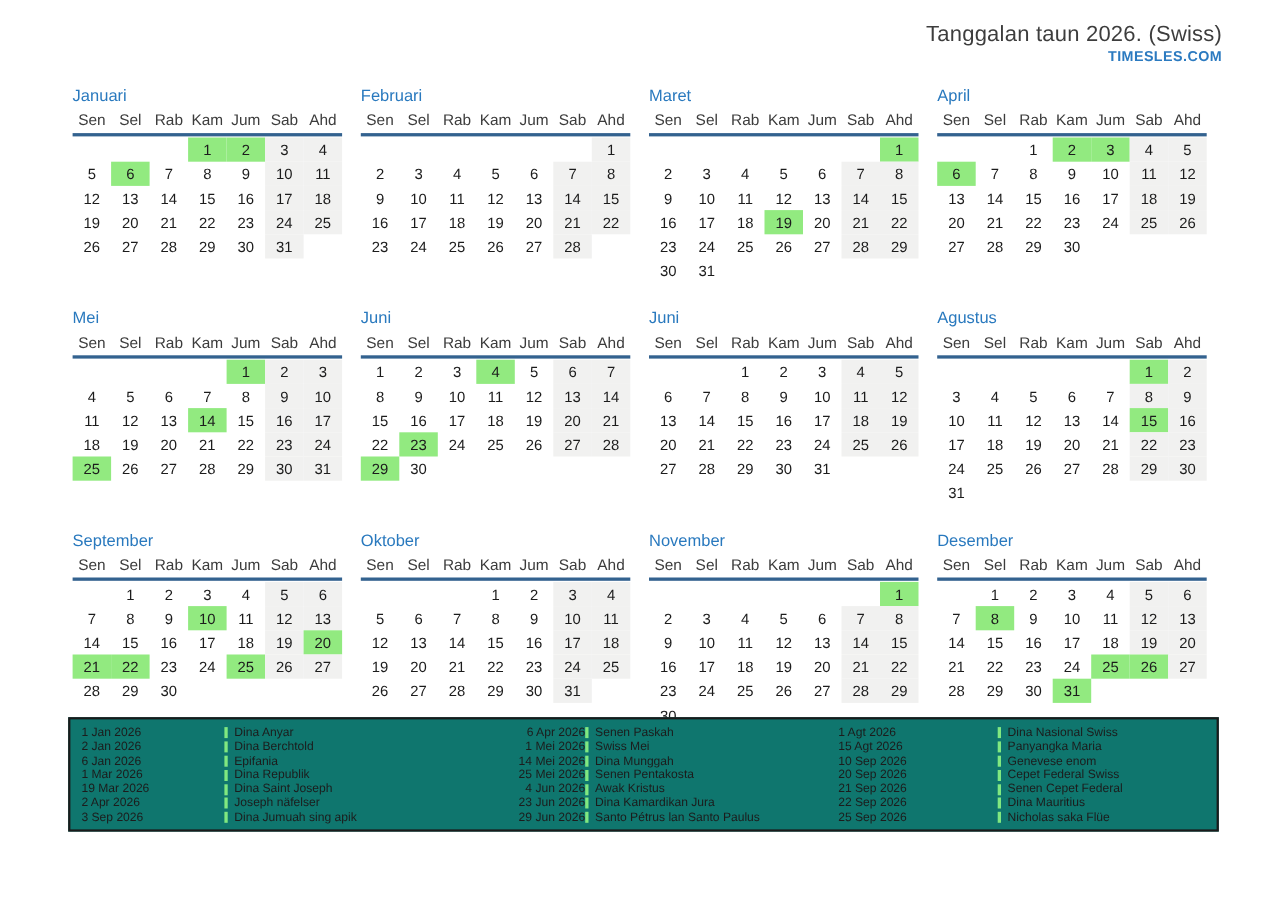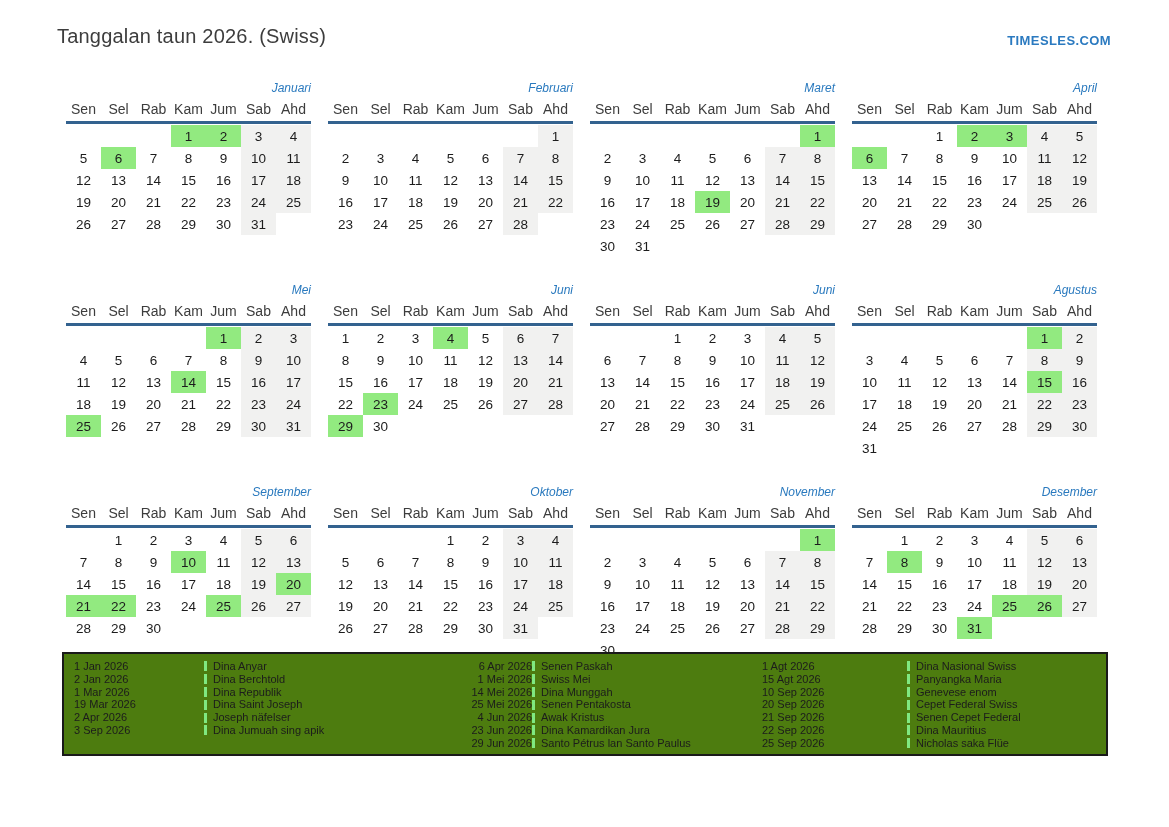--- a/index.html
+++ b/index.html
@@ -20,7 +20,7 @@
   }
   .header{
     display:flex;justify-content:space-between;align-items:flex-end;
-    margin:20px 58px 0 57px;height:28px;
+    margin:20px 58px 0 57px;height:28px;flex-direction:column;
   }
   .page-title{
     font-size:20px;color:#3d3d3d;font-weight:400;letter-spacing:.2px;

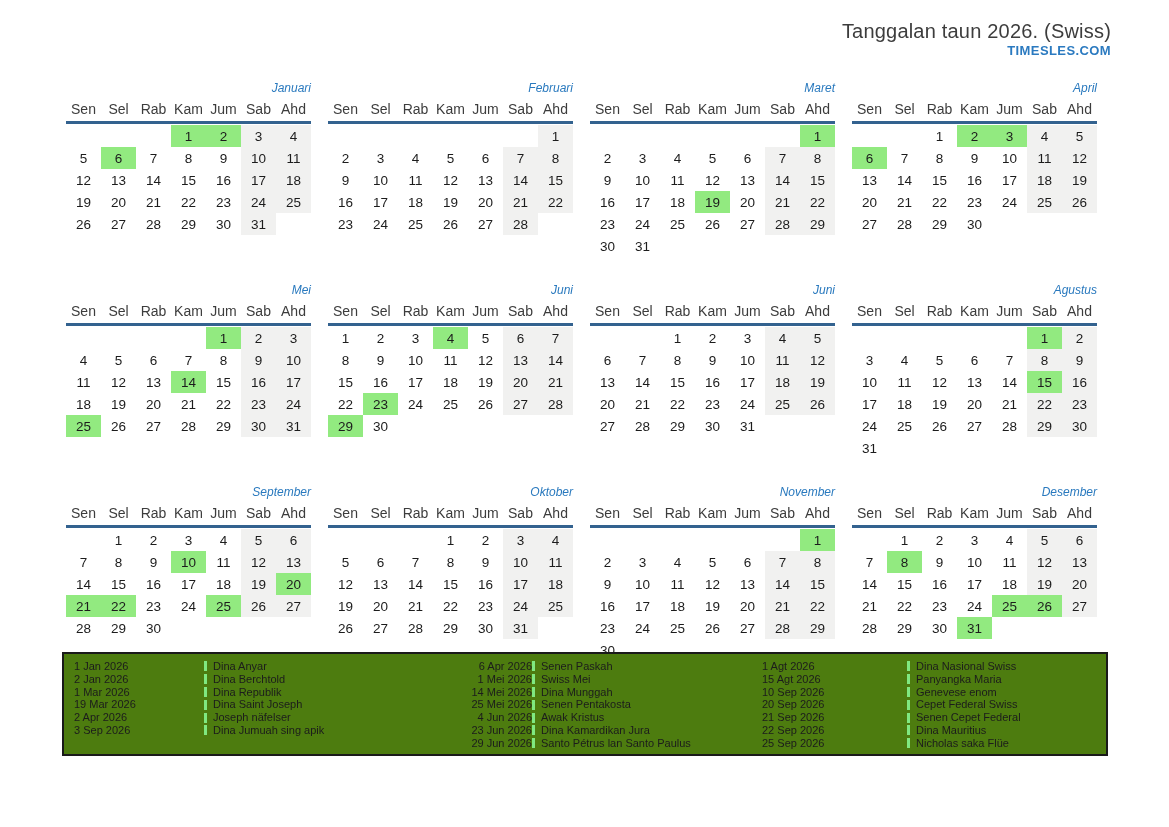--- a/index.html
+++ b/index.html
@@ -38,8 +38,8 @@
   }
   .month{width:245px;}
   .month-title{
-    text-align:right;color:var(--month-title);
-    font-size:12px;font-weight:400;height:24px;line-height:22px;font-style:italic;
+    text-align:left;color:var(--month-title);
+    font-size:15px;font-weight:400;height:24px;line-height:22px;
   }
   .weekday-row{
     display:grid;grid-template-columns:repeat(7,35px);

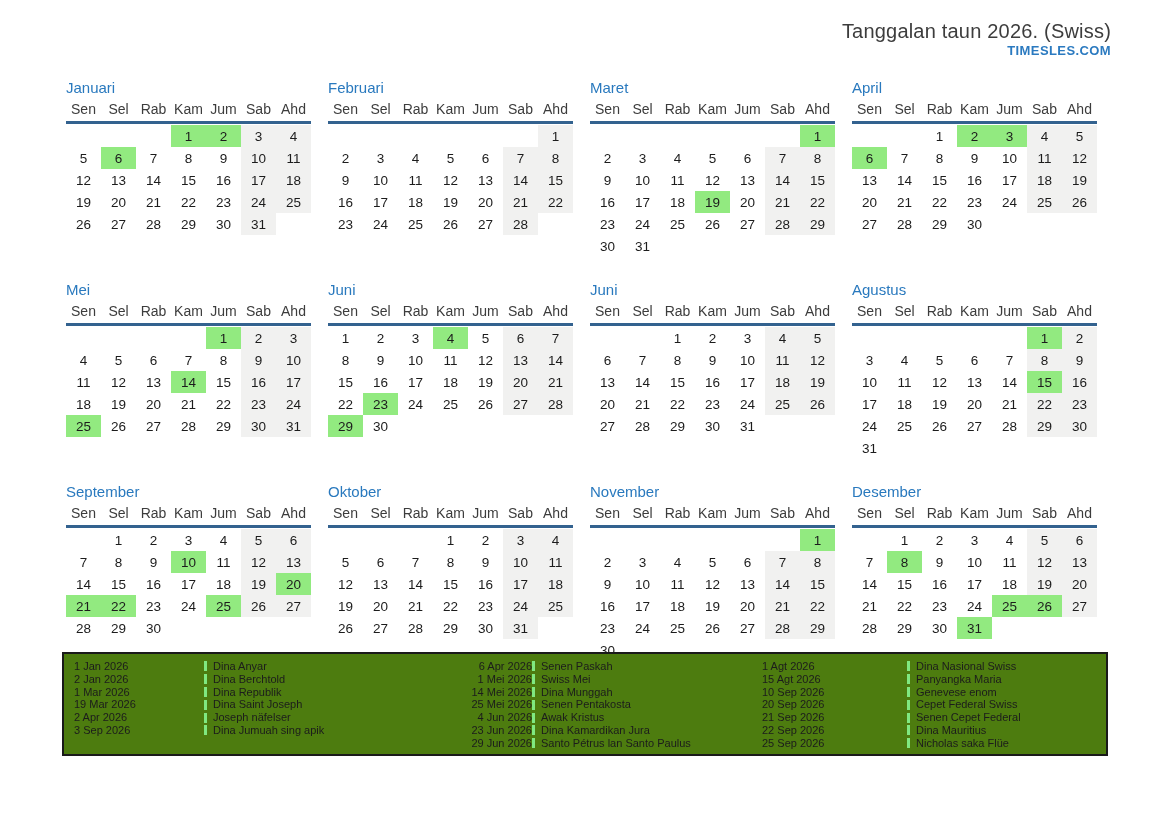--- a/index.html
+++ b/index.html
@@ -59,7 +59,7 @@
   .day-cell.hl{background:var(--hl);}
   .legend-box{
     position:absolute;left:62px;top:652px;width:1046px;height:104px;
-    border:2px solid #1a1a1a;background:#4d7c0f;
+    border:2px solid #1a1a1a;background:#0f766e;
     display:flex;align-items:flex-start;
     padding:6px 0 0 10px;
   }

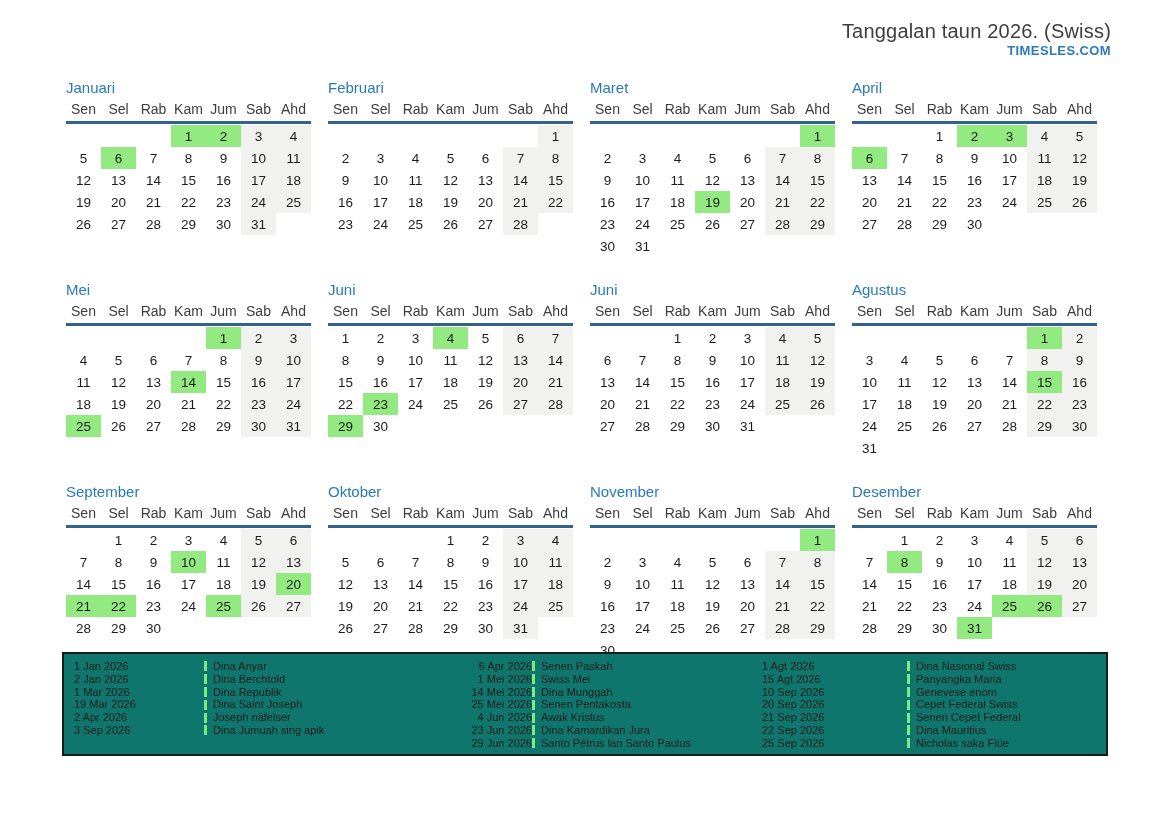--- a/index.html
+++ b/index.html
@@ -674,6 +674,11 @@
         <span class="legend-name">Dina Berchtold</span>
       </div>
       <div class="row">
+        <span class="legend-date">6 Jan 2026</span>
+        <span class="legend-marker"></span>
+        <span class="legend-name">Epifania</span>
+      </div>
+      <div class="row">
         <span class="legend-date">1 Mar 2026</span>
         <span class="legend-marker"></span>
         <span class="legend-name">Dina Republik</span>

